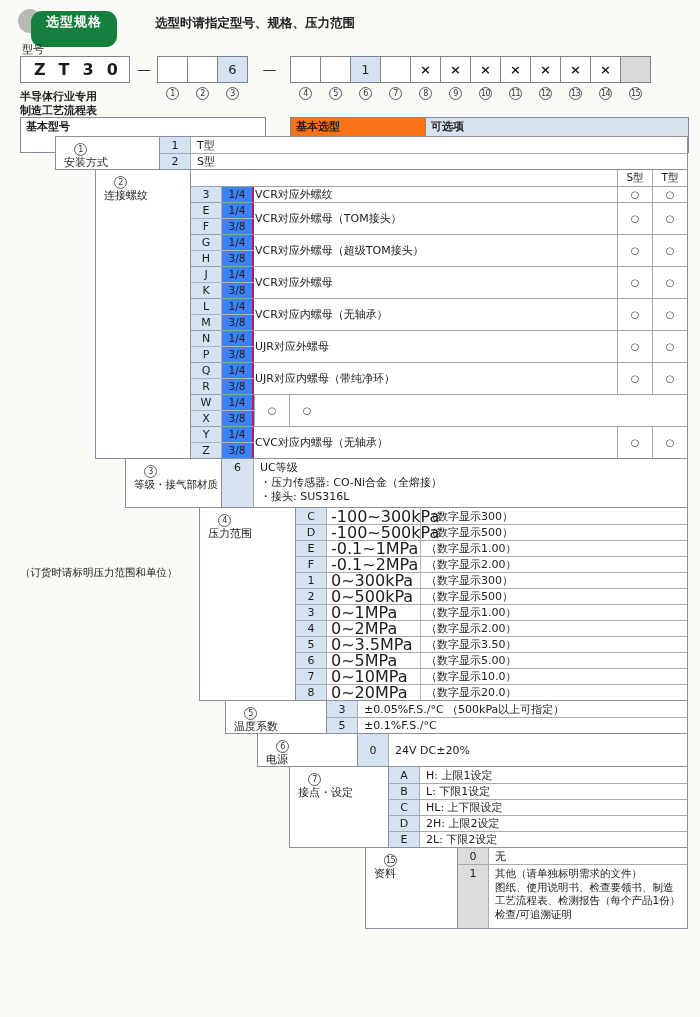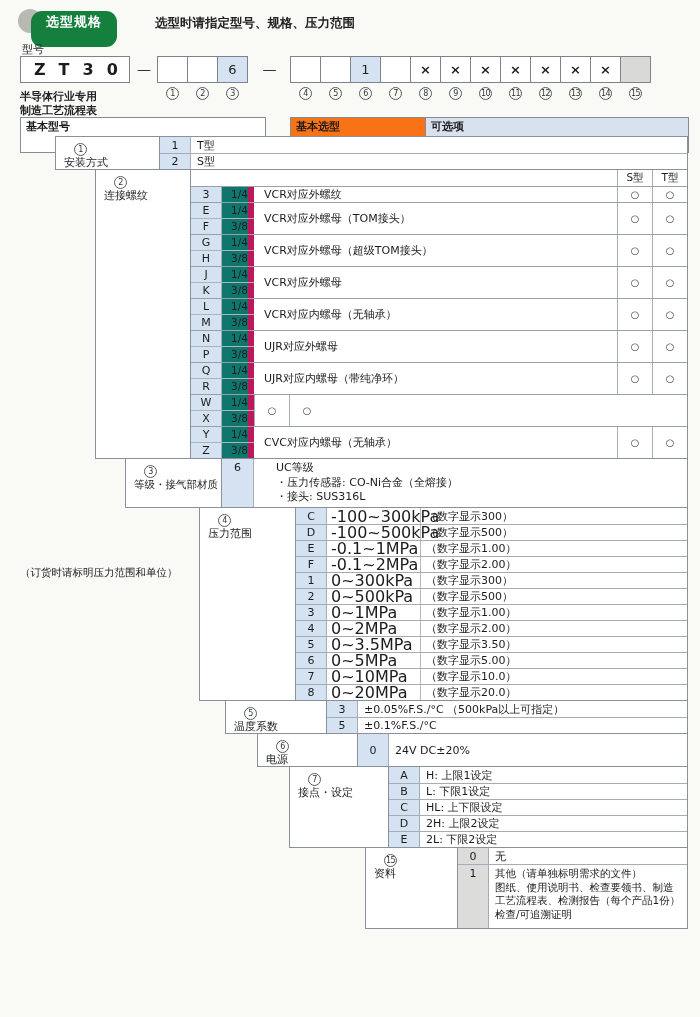--- a/index.html
+++ b/index.html
@@ -61,8 +61,8 @@
   .tl + .tl{border-top:1px solid #aeb4bc;}
   .tc{flex:none;width:31px;background:#d4e2f1;border-right:1px solid #a6acb5;box-sizing:border-box;
     text-align:center;font-size:11px;line-height:15px;}
-  .ts{flex:none;width:32px;background:#0f766e;border-right:6px solid #be185d;box-sizing:border-box;
-    text-align:right;font-size:10.5px;line-height:15px;}
+  .ts{flex:none;width:32px;background:#3b82f6;border-right:2px solid #be185d;box-sizing:border-box;
+    text-align:center;font-size:10.5px;line-height:15px;}
   .tgd{flex:1;display:flex;align-items:center;padding-left:10px;font-size:11px;white-space:nowrap;overflow:hidden;}
   .tgs,.tgt{flex:none;width:35px;border-left:1px solid #a6acb5;box-sizing:border-box;
     display:flex;align-items:center;justify-content:center;font-size:10px;color:#444;}

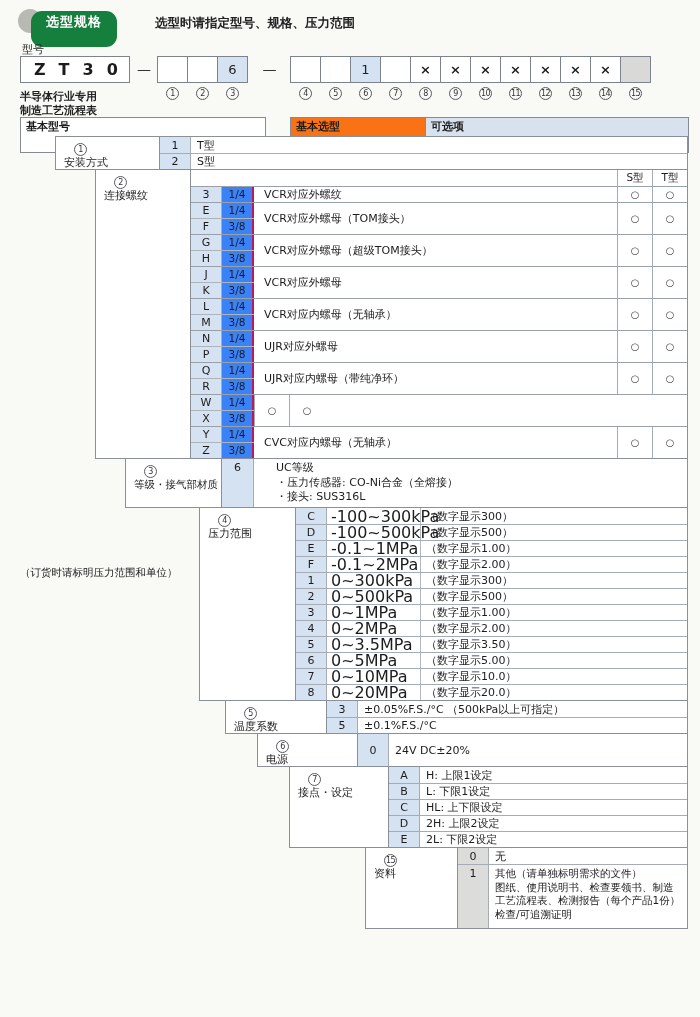--- a/index.html
+++ b/index.html
@@ -63,7 +63,7 @@
     text-align:center;font-size:11px;line-height:15px;}
   .ts{flex:none;width:32px;background:#3b82f6;border-right:2px solid #be185d;box-sizing:border-box;
     text-align:center;font-size:10.5px;line-height:15px;}
-  .tgd{flex:1;display:flex;align-items:center;padding-left:10px;font-size:11px;white-space:nowrap;overflow:hidden;}
+  .tgd{flex:1;display:flex;align-items:center;padding-left:1px;font-size:11px;white-space:nowrap;overflow:hidden;}
   .tgs,.tgt{flex:none;width:35px;border-left:1px solid #a6acb5;box-sizing:border-box;
     display:flex;align-items:center;justify-content:center;font-size:10px;color:#444;}
   

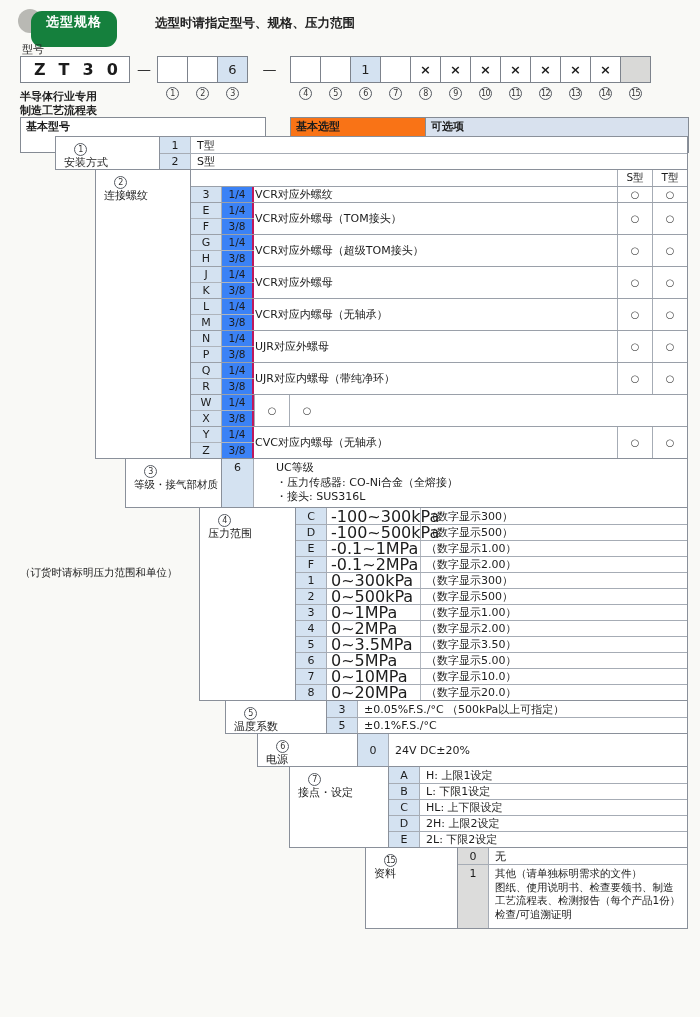--- a/index.html
+++ b/index.html
@@ -70,7 +70,7 @@
   .r3{display:flex;height:48px;box-sizing:border-box;}
   .cd3{flex:none;width:32px;background:#d4e2f1;border-right:1px solid #a6acb5;box-sizing:border-box;
     text-align:center;font-size:11px;padding-top:2px;}
-  .dx3{flex:1;padding:2px 0 0 6px;font-size:11px;line-height:14.5px;margin-left:16px;}
+  .dx3{flex:1;padding:2px 0 0 6px;font-size:11px;line-height:14.5px;}
   
   .rg{flex:none;width:94px;border-right:1px solid #b3b8c0;box-sizing:border-box;display:flex;align-items:center;
     padding-left:4px;font-size:16px;white-space:nowrap;}

